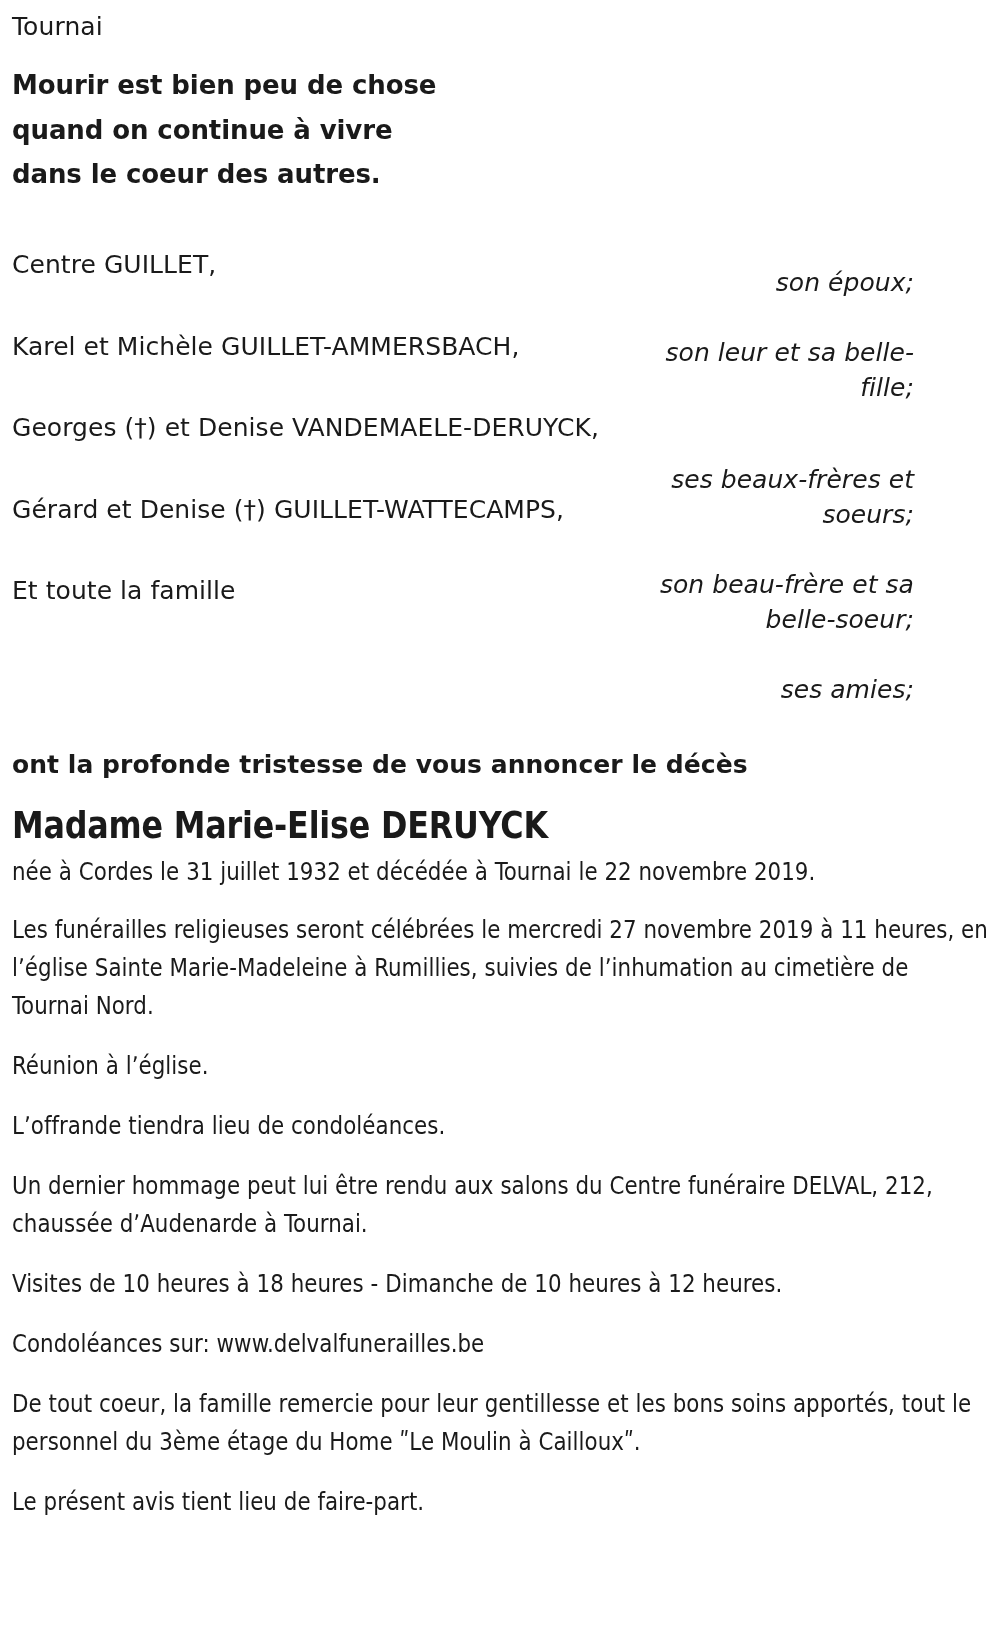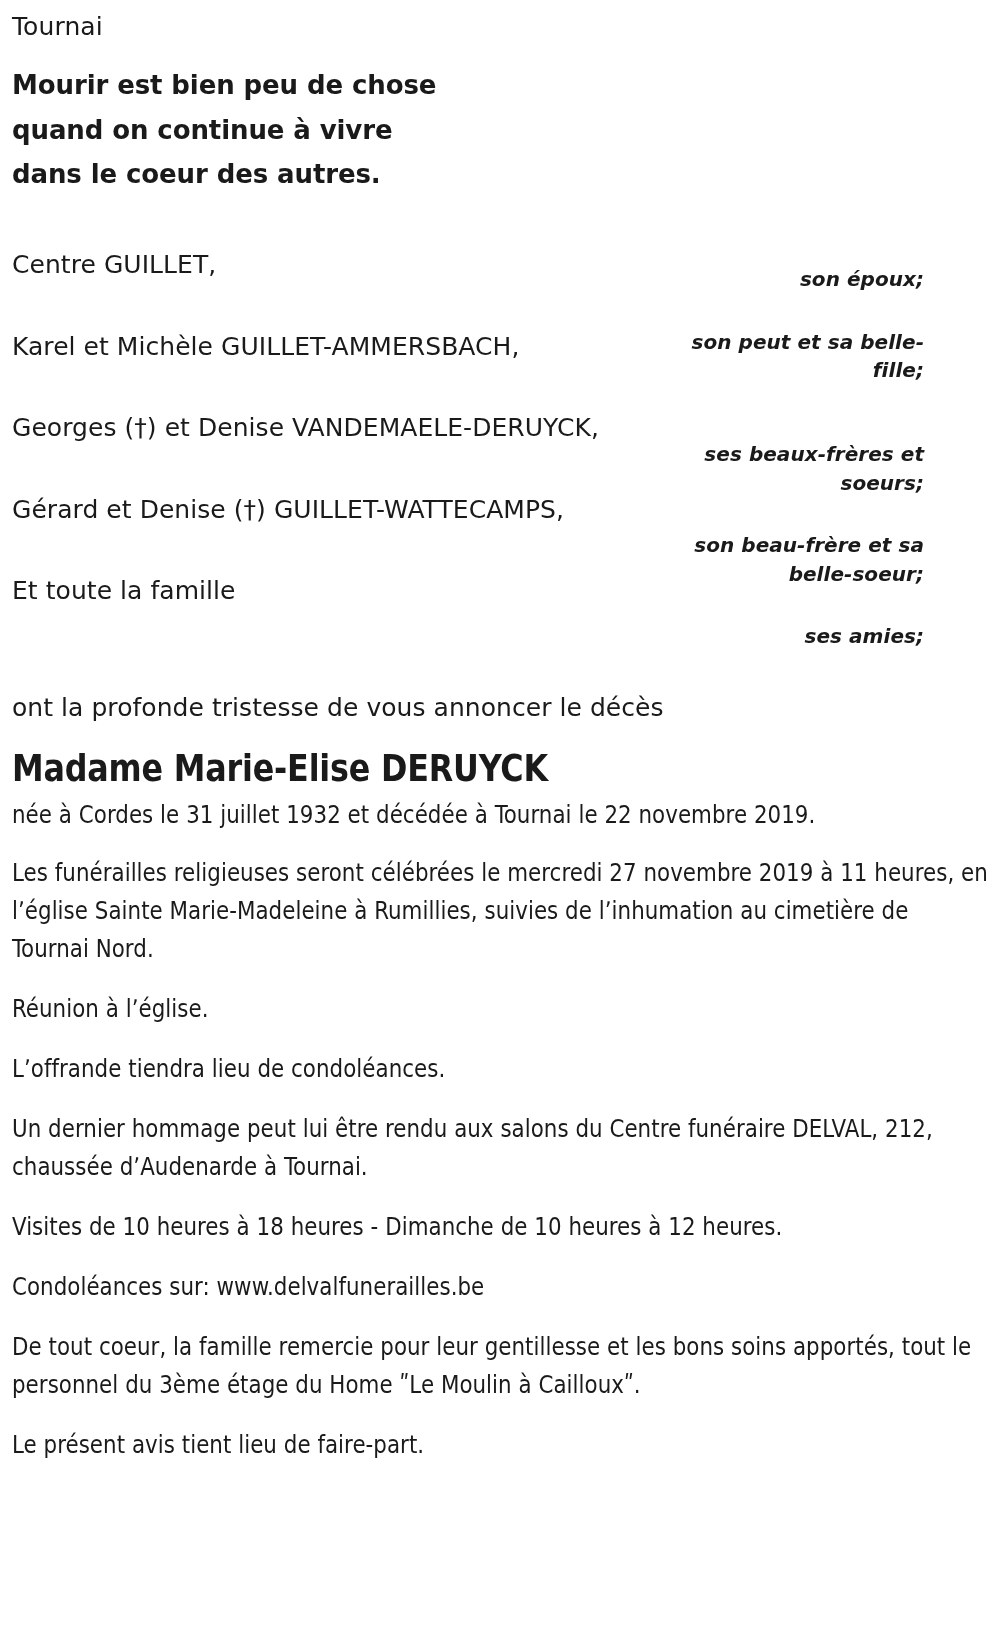--- a/index.html
+++ b/index.html
@@ -71,11 +71,10 @@
   }
   .rel-line {
     font-style: italic;
-    font-size: 20px;
+    font-size: 25px;
     line-height: 1.42;
-    margin: 0 0 34px 0;
+    margin: 0 10px 34px 0;
     letter-spacing: 0.05px;
-    font-weight: bold;
   }
   .rel-line:last-child { margin-bottom: 0; }
   .rel-spacer-lg { margin-bottom: 56px; }

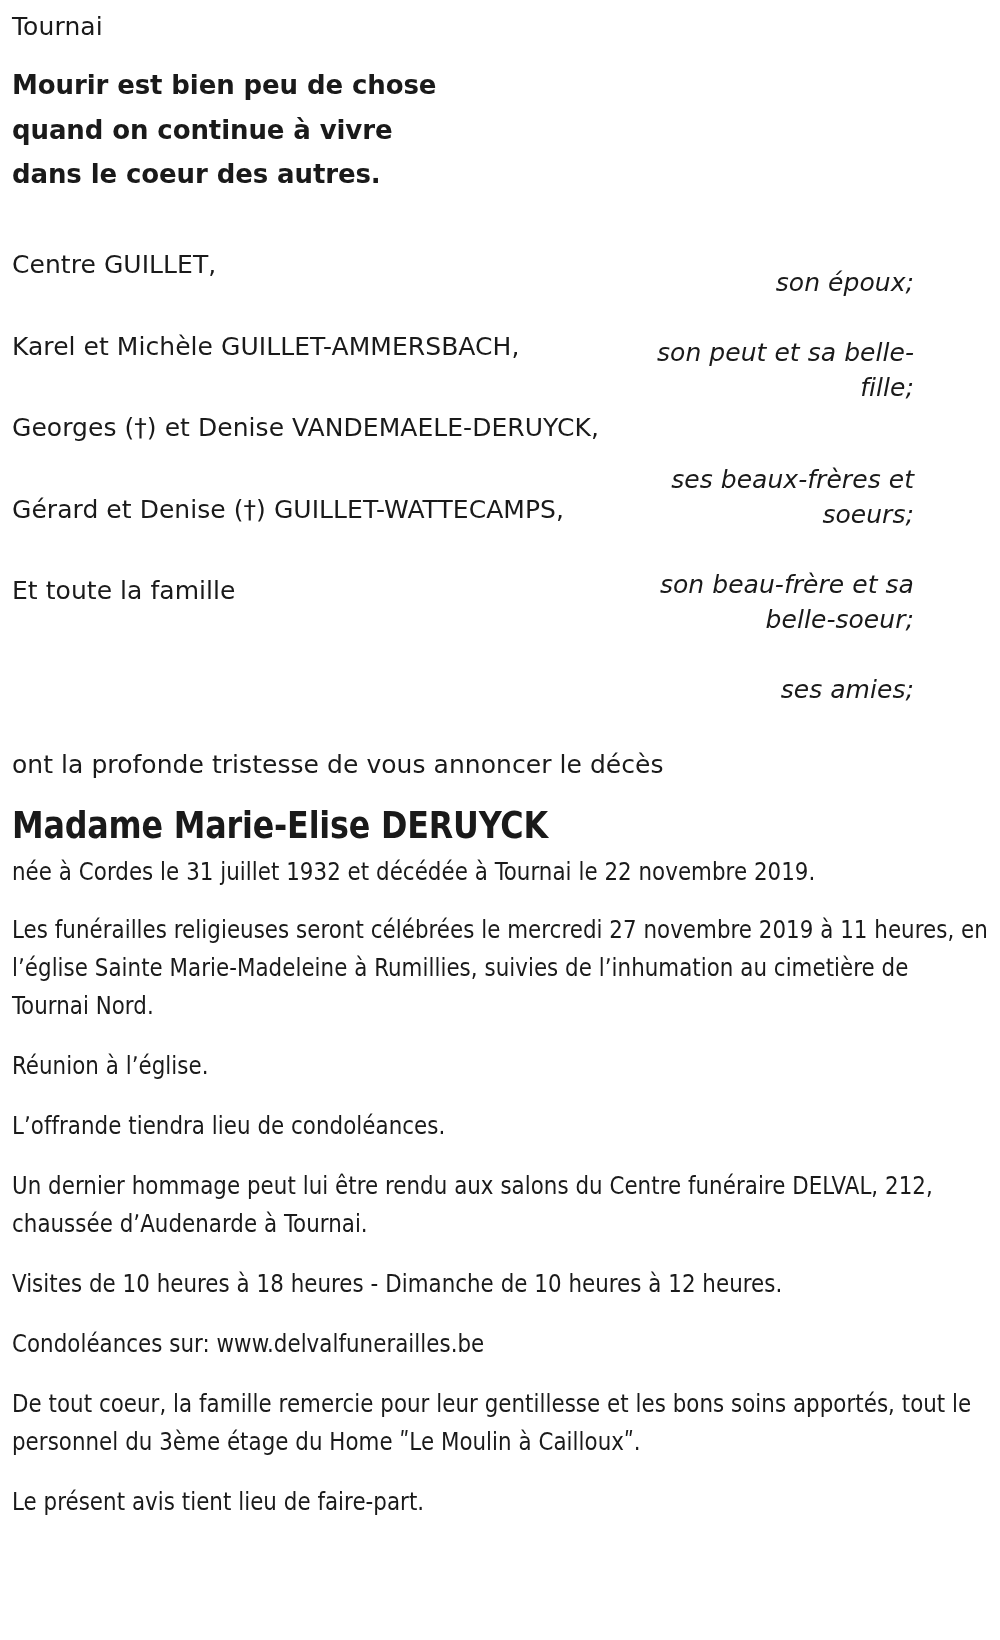--- a/index.html
+++ b/index.html
@@ -144,7 +144,7 @@
 
     <div class="family-relations">
       <div class="rel-line">son époux;</div>
-      <div class="rel-line rel-spacer-lg">son peut et sa belle-fille;</div>
+      <div class="rel-line rel-spacer-lg">son leur et sa belle-fille;</div>
       <div class="rel-line">ses beaux-frères et soeurs;</div>
       <div class="rel-line">son beau-frère et sa belle-soeur;</div>
       <div class="rel-line">ses amies;</div>

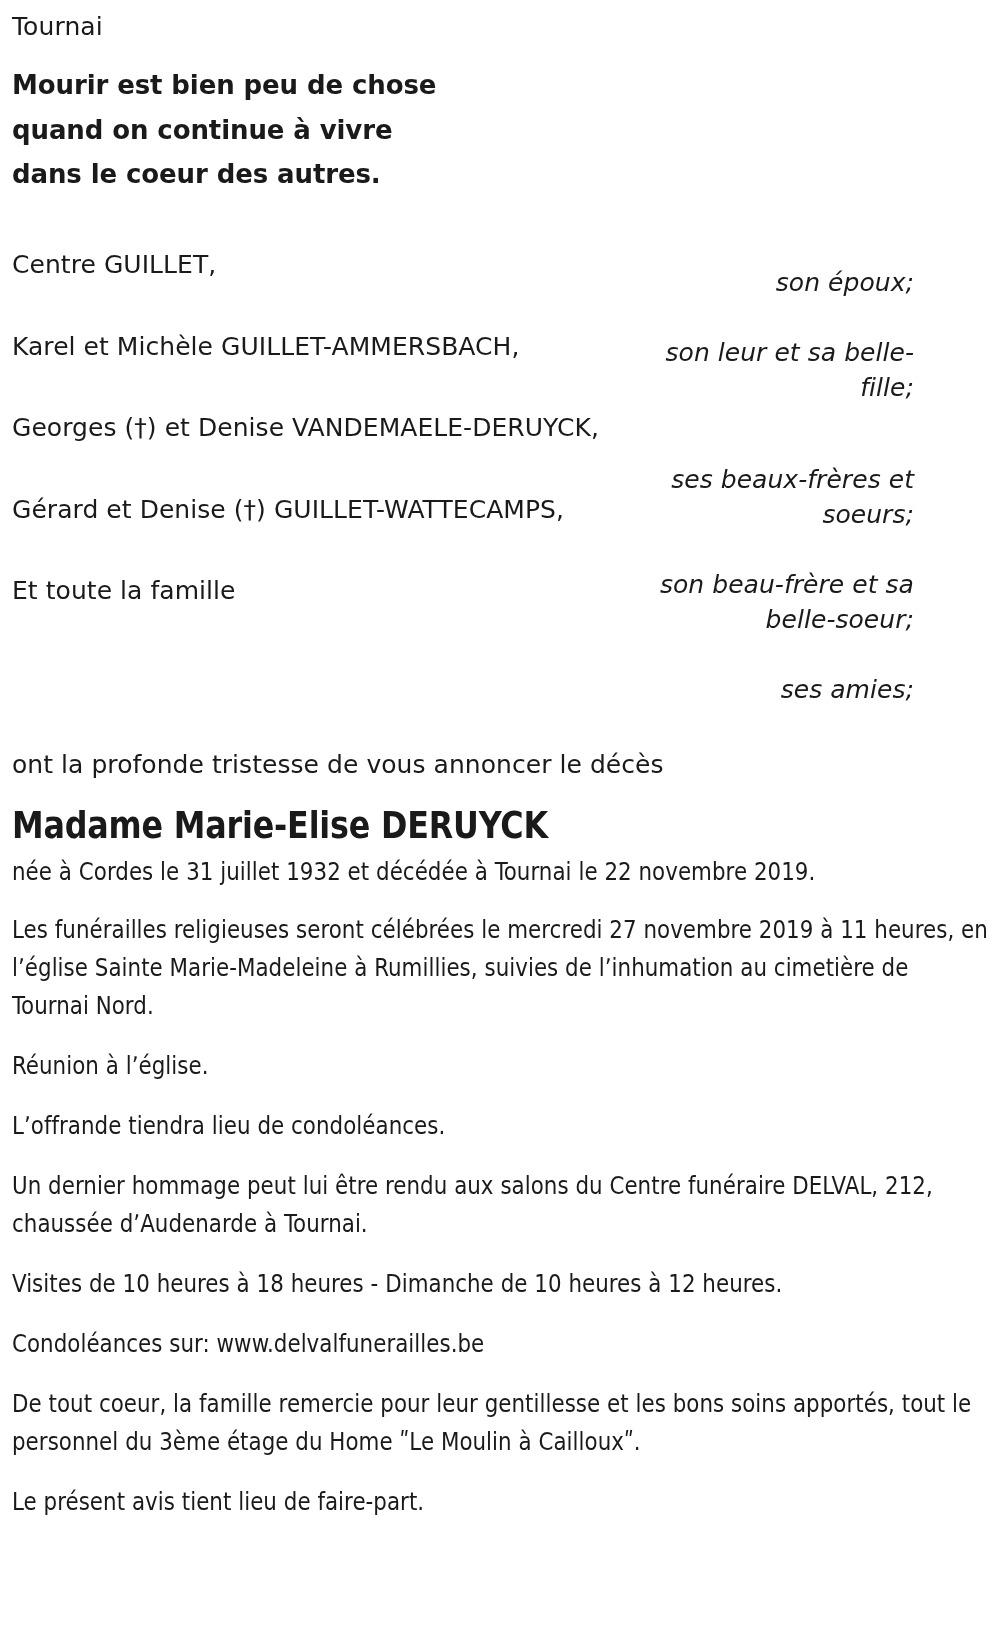--- a/index.html
+++ b/index.html
@@ -85,6 +85,7 @@
     line-height: 1.4;
     margin: 0 0 22px 0;
     letter-spacing: 0.05px;
+    font-weight: bold;
   }
   .deceased-name {
     font-family: "DejaVu Sans Condensed", "Liberation Sans Narrow", "Liberation Sans", sans-serif;

